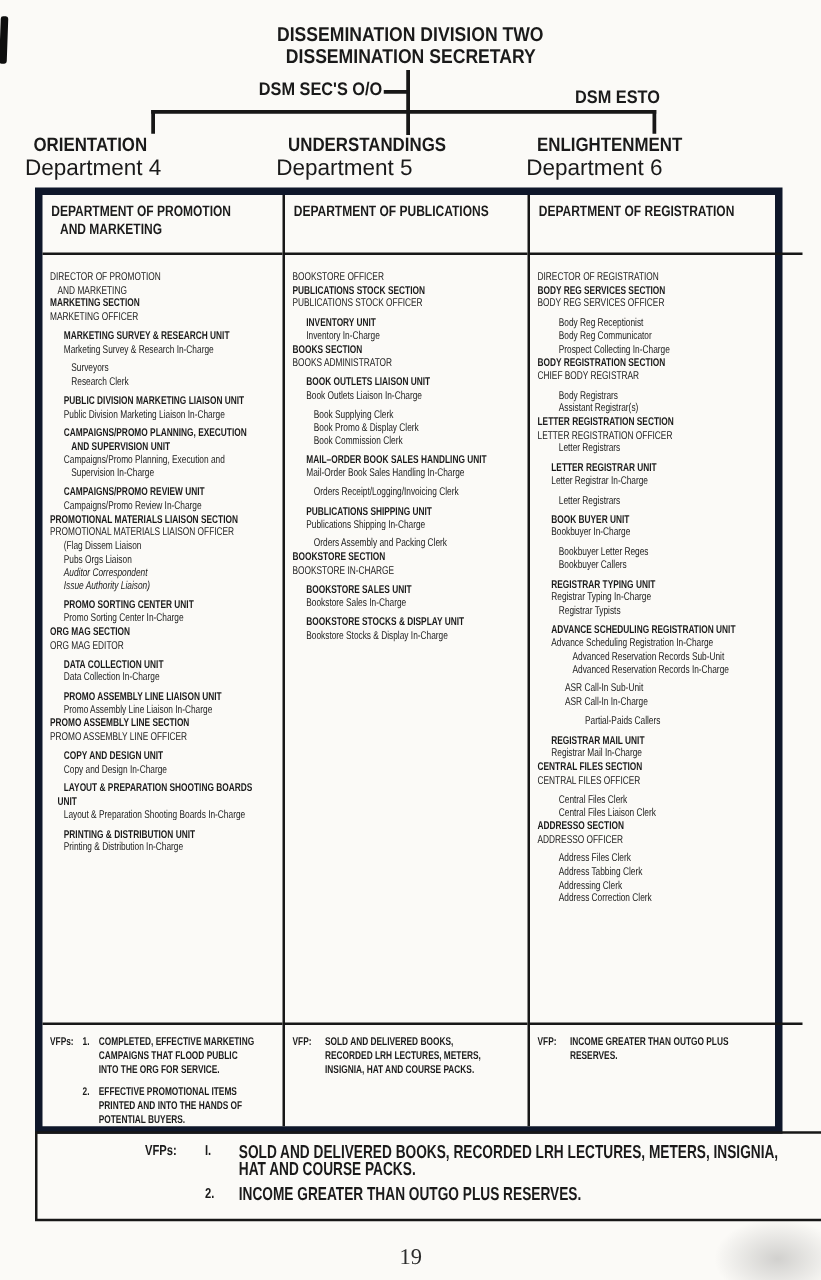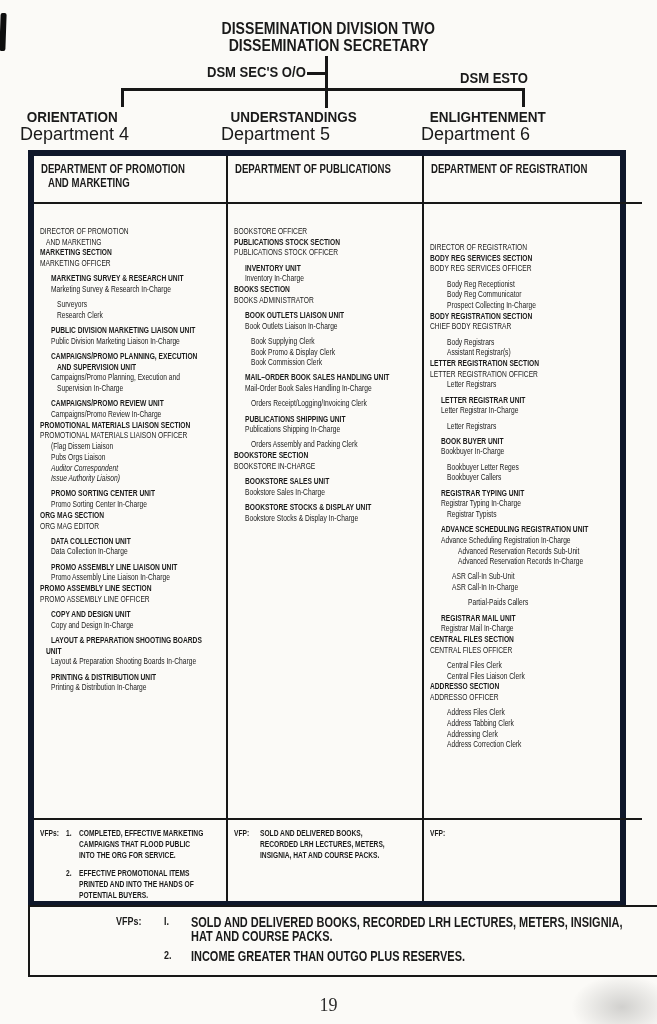--- a/index.html
+++ b/index.html
@@ -32,7 +32,7 @@
   .col{display:flex;flex-direction:column;}
   .col1{width:192px;}
   .col2{width:194px;border-left:2px solid #171717;}
-  .col3{flex:1;border-left:2px solid #171717;gap:16px;}
+  .col3{flex:1;border-left:2px solid #171717;}
   .dept-head{height:48px;border-bottom:2px solid #171717;padding:6px 6px 0 7px;box-sizing:border-box;}
   .hline{font-weight:bold;font-size:12px;line-height:14px;white-space:pre;}
   .hline span{display:inline-block;transform:scaleX(.8);transform-origin:left center;}

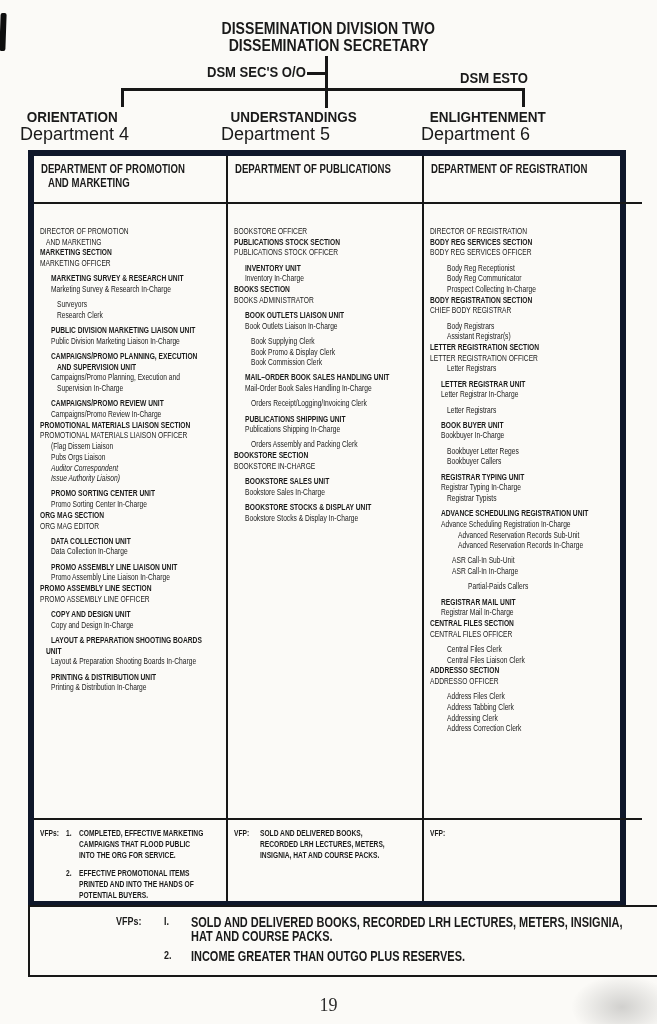--- a/index.html
+++ b/index.html
@@ -37,7 +37,7 @@
   .hline{font-weight:bold;font-size:12px;line-height:14px;white-space:pre;}
   .hline span{display:inline-block;transform:scaleX(.8);transform-origin:left center;}
   .hcont{padding-left:7px;}
-  .dept-body{flex:1;padding:22px 2px 0 6px;overflow:hidden;}
+  .dept-body{flex:1;padding:12px 2px 0 6px;overflow:hidden;}
 
   .ln{font-size:9px;line-height:10.7px;white-space:pre;}
   .ln span{display:inline-block;transform:scaleX(.74);transform-origin:left center;white-space:pre;}

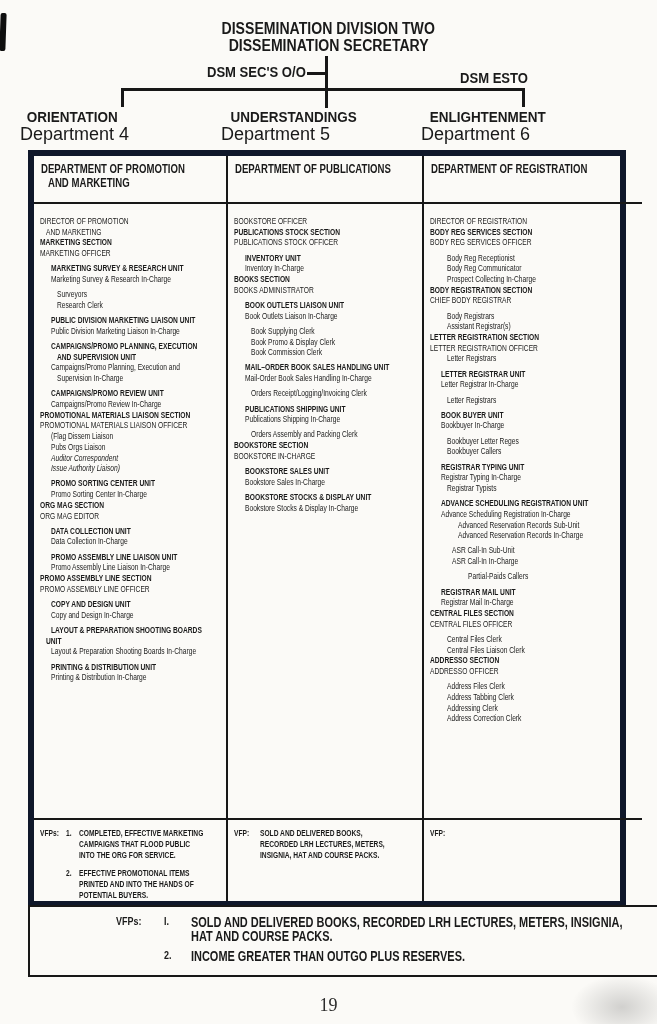--- a/index.html
+++ b/index.html
@@ -268,6 +268,14 @@
         </div>
       <div class="vfp-cell">
           <div class="vfp-label"><span>VFP:</span></div>
+          <div class="vfp-items">
+            <div class="vfp-item">
+              <div class="vfp-text">
+                <div class="ln"><span>INCOME GREATER THAN OUTGO PLUS</span></div>
+                <div class="ln"><span>RESERVES.</span></div>
+              </div>
+            </div>
+          </div>
         </div>
     </div>
   </div>

